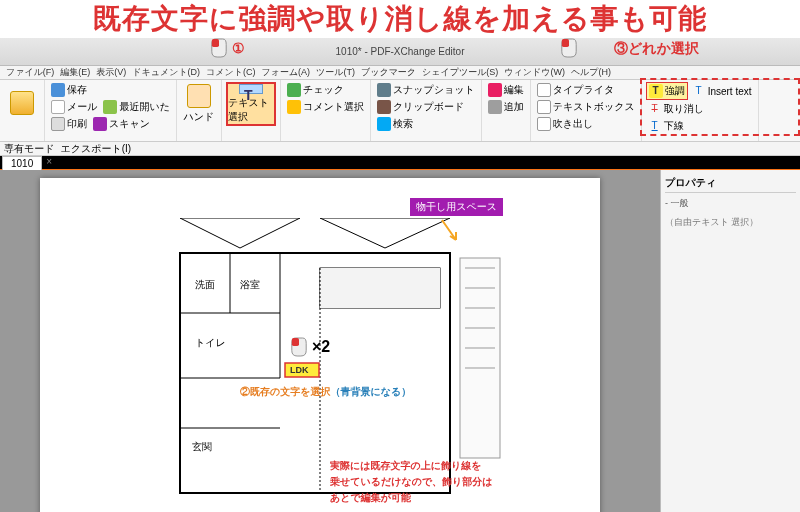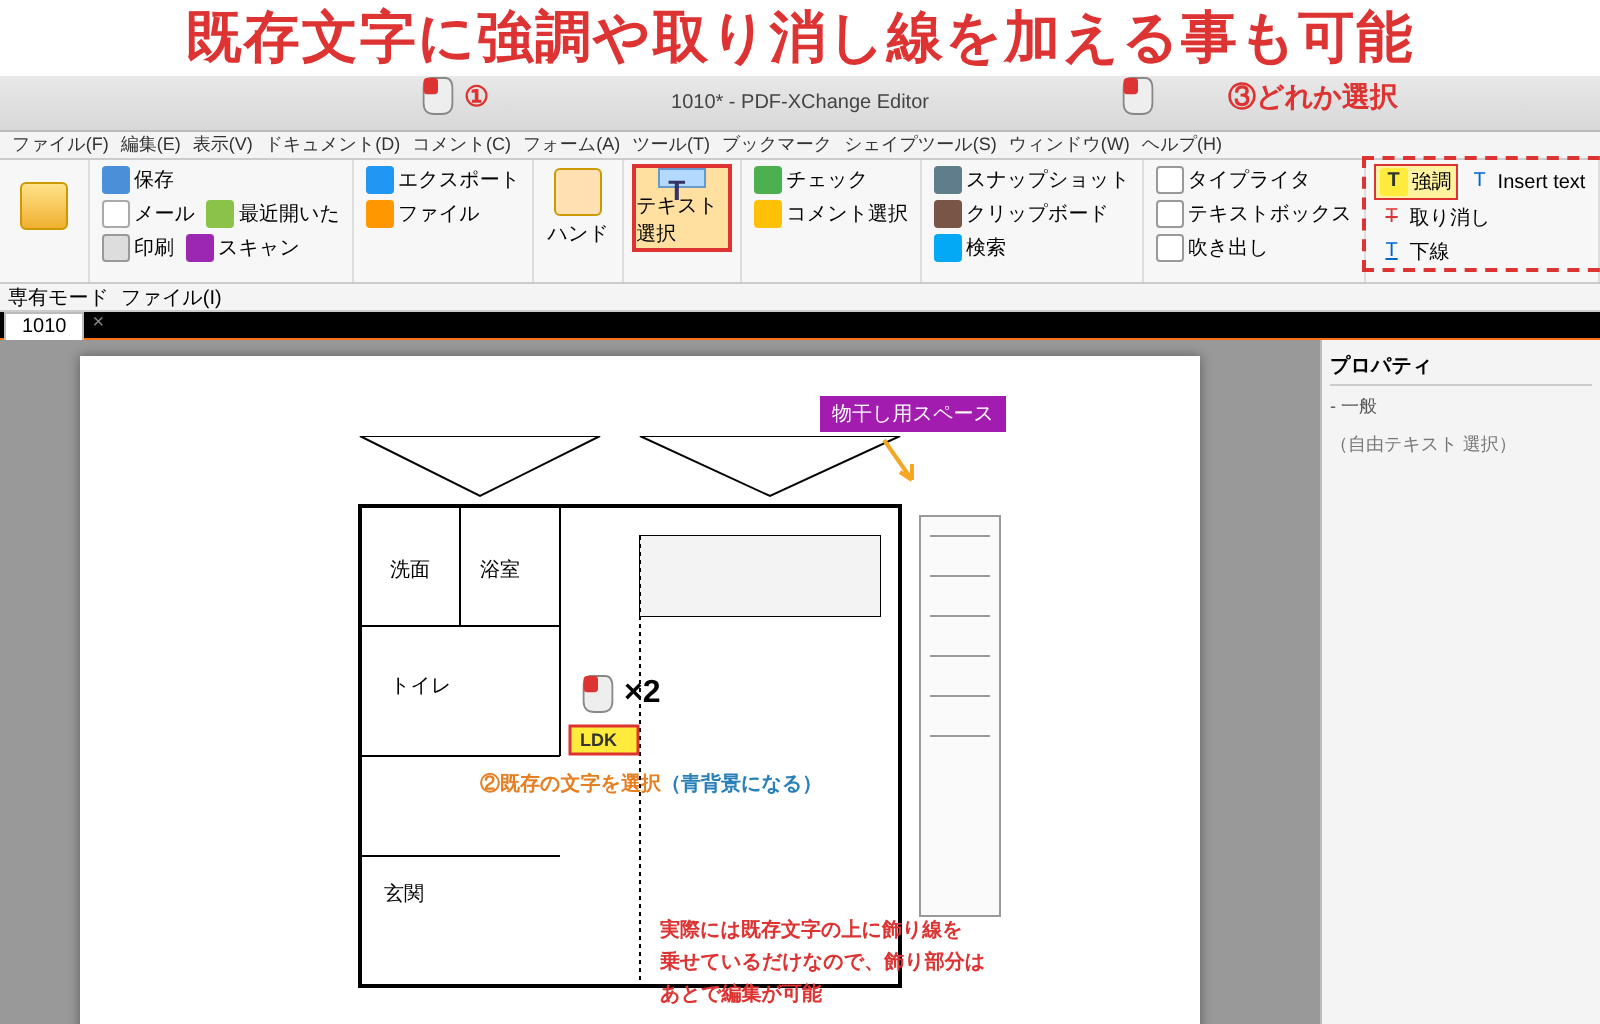--- a/index.html
+++ b/index.html
@@ -108,20 +108,6 @@
       </div>
   </div>
   <div class="rgroup">
-    <div class="rrow">
-        <div class="rbtn">
-          <span class="ico" style="background:#2196f3"></span>
-          <span>エクスポート</span>
-        </div>
-      </div>
-    <div class="rrow">
-        <div class="rbtn">
-          <span class="ico" style="background:#ff9800"></span>
-          <span>ファイル</span>
-        </div>
-      </div>
-  </div>
-  <div class="rgroup">
     <div class="bigbtn">
         <div class="bigico" style="background:#ffe0b2;border:1px solid #c90;border-radius:3px"></div>
         <span>ハンド</span>

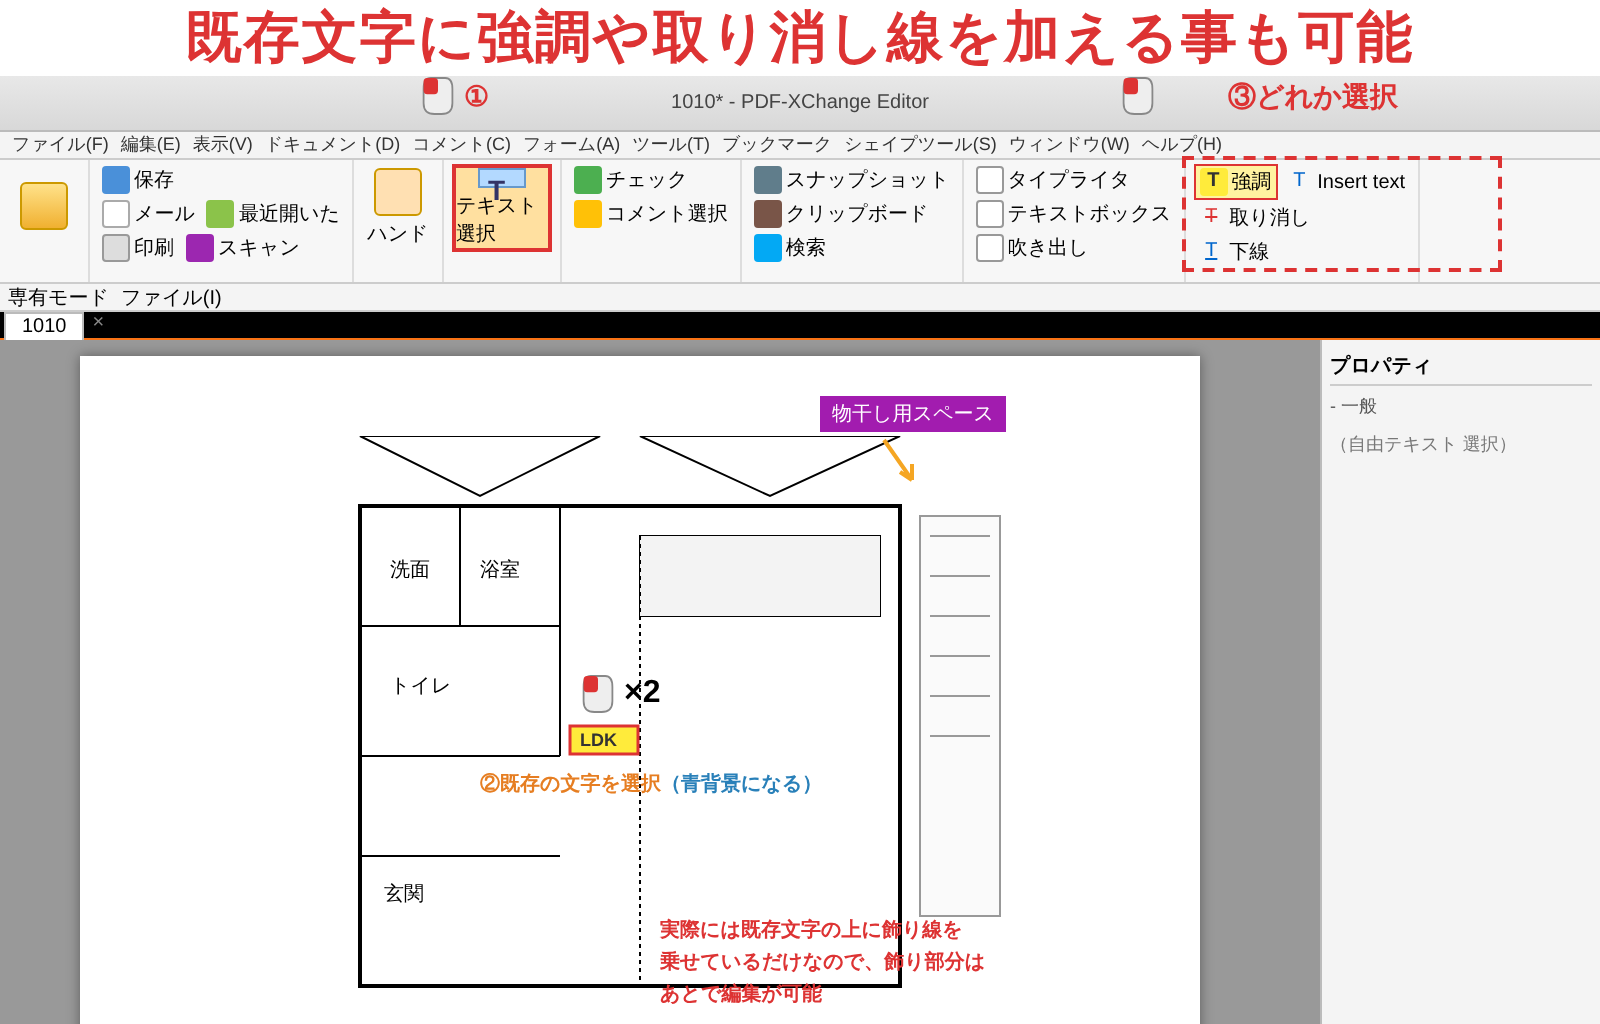--- a/index.html
+++ b/index.html
@@ -158,6 +158,20 @@
   <div class="rgroup">
     <div class="rrow">
         <div class="rbtn">
+          <span class="ico" style="background:#e91e63"></span>
+          <span>編集</span>
+        </div>
+      </div>
+    <div class="rrow">
+        <div class="rbtn">
+          <span class="ico" style="background:#9e9e9e"></span>
+          <span>追加</span>
+        </div>
+      </div>
+  </div>
+  <div class="rgroup">
+    <div class="rrow">
+        <div class="rbtn">
           <span class="ico" style="background:#fff;border:1px solid #999"></span>
           <span>タイプライタ</span>
         </div>

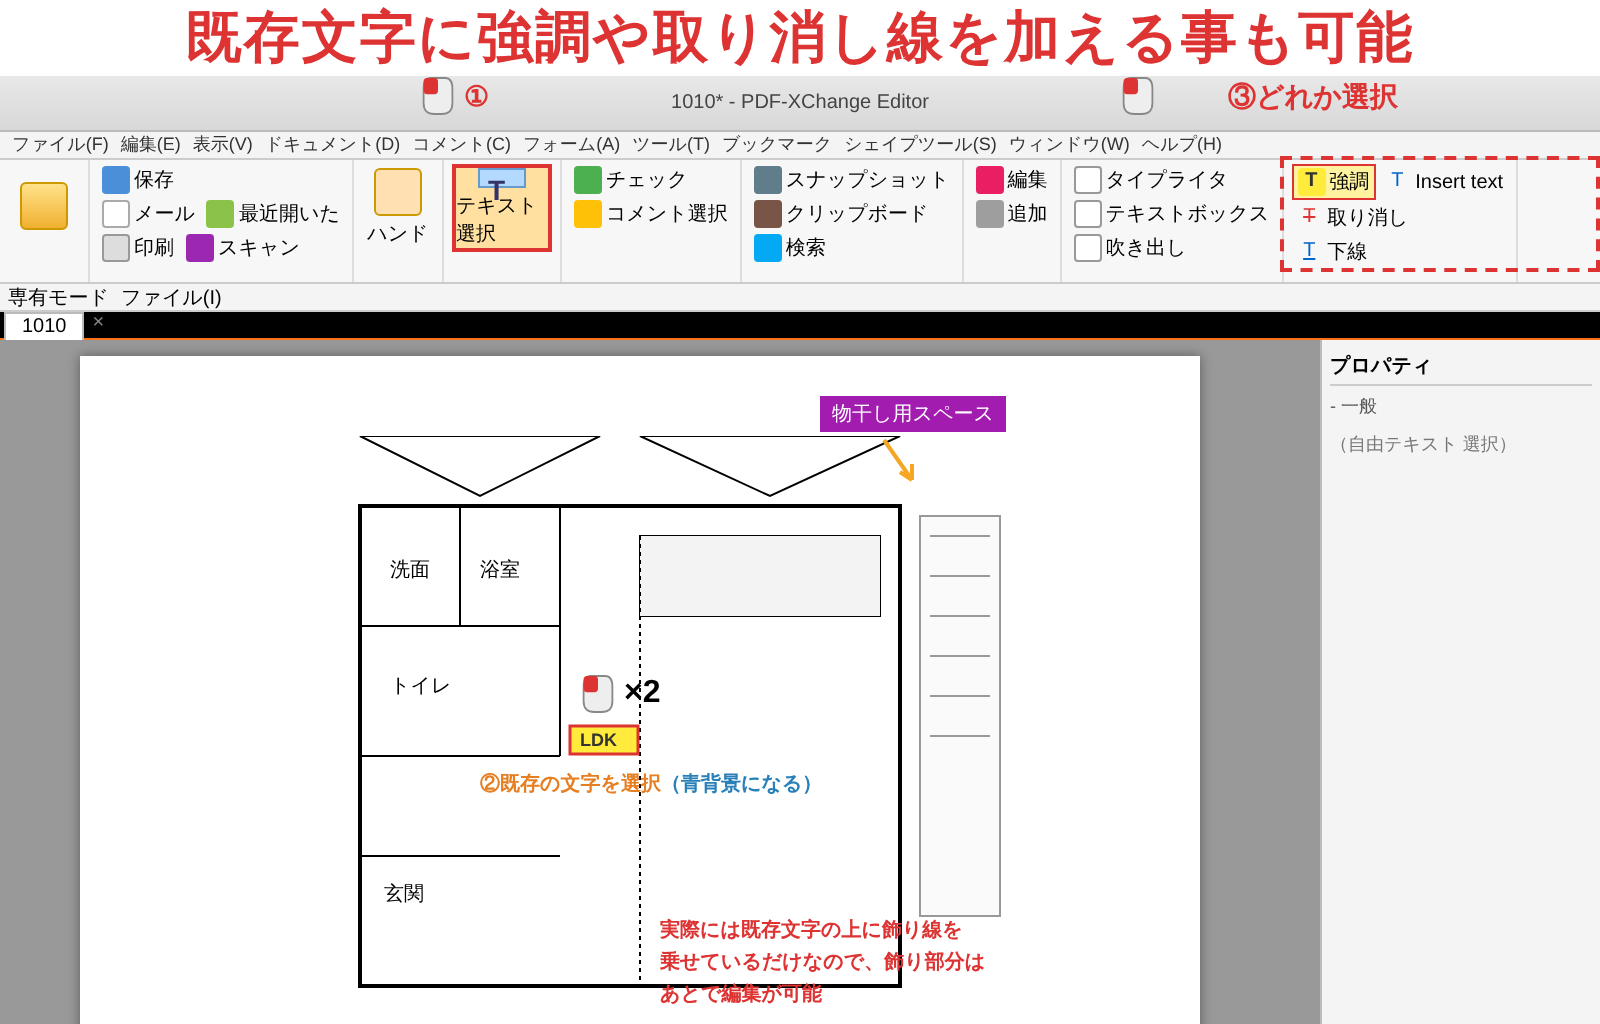--- a/index.html
+++ b/index.html
@@ -220,7 +220,7 @@
 
 <div style="background:#f4f4f4;height:14px;border-bottom:1px solid #ccc;display:flex;align-items:center;padding:0 4px;gap:6px">
   <span>専有モード</span>
-  <span>ファイル(I)</span>
+  <span>エクスポート(I)</span>
 </div>
 
 <div class="tabstrip">

